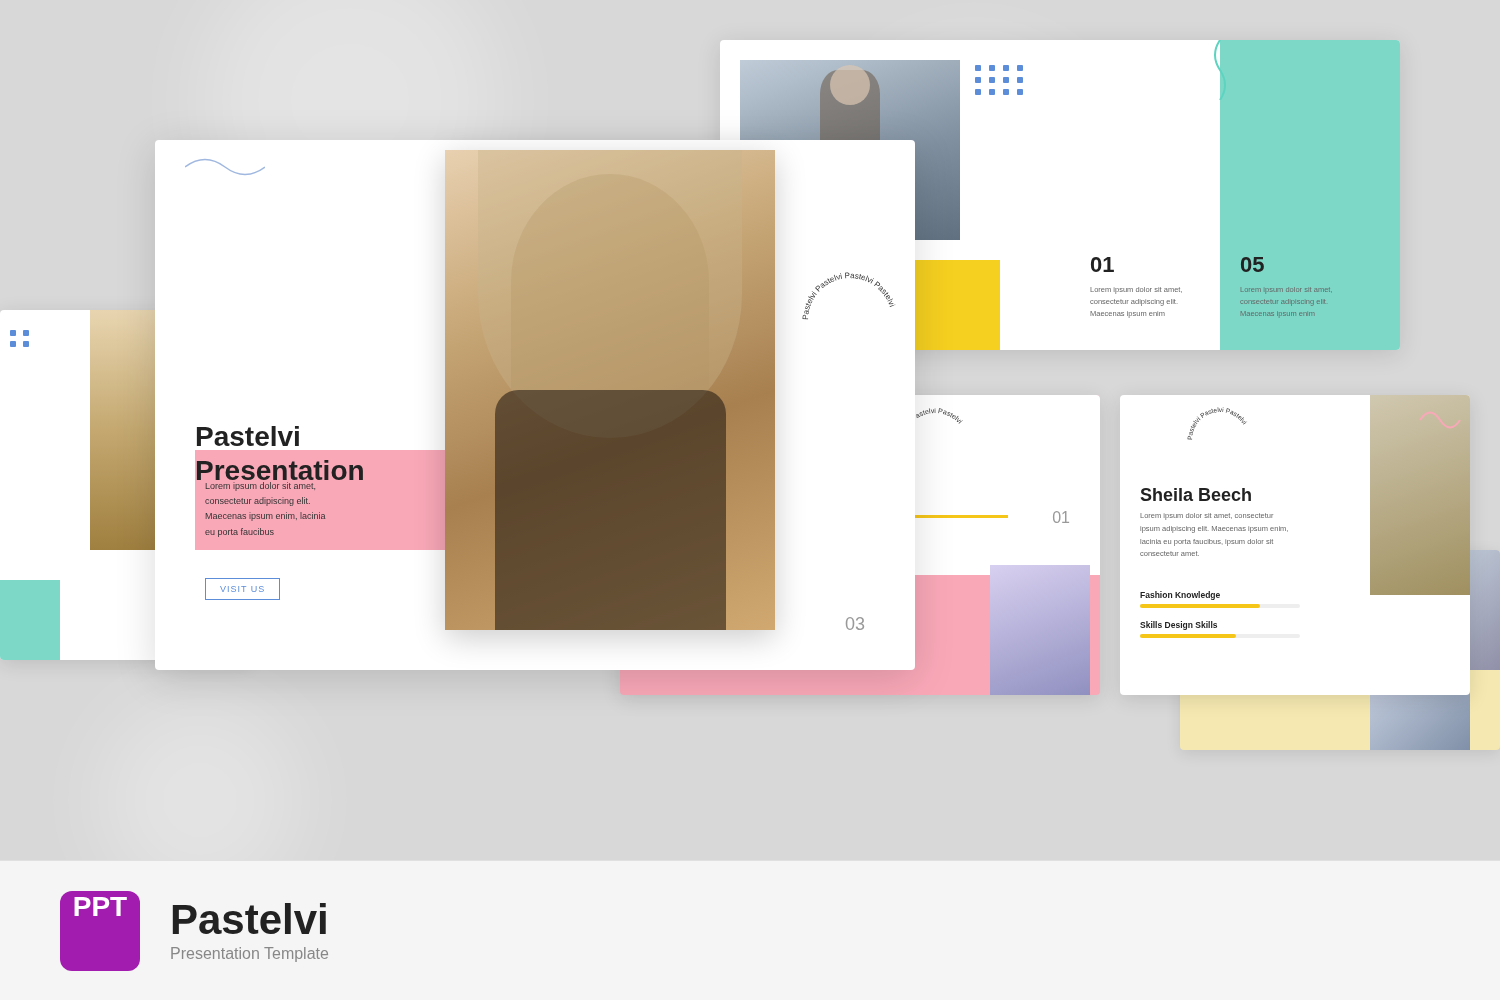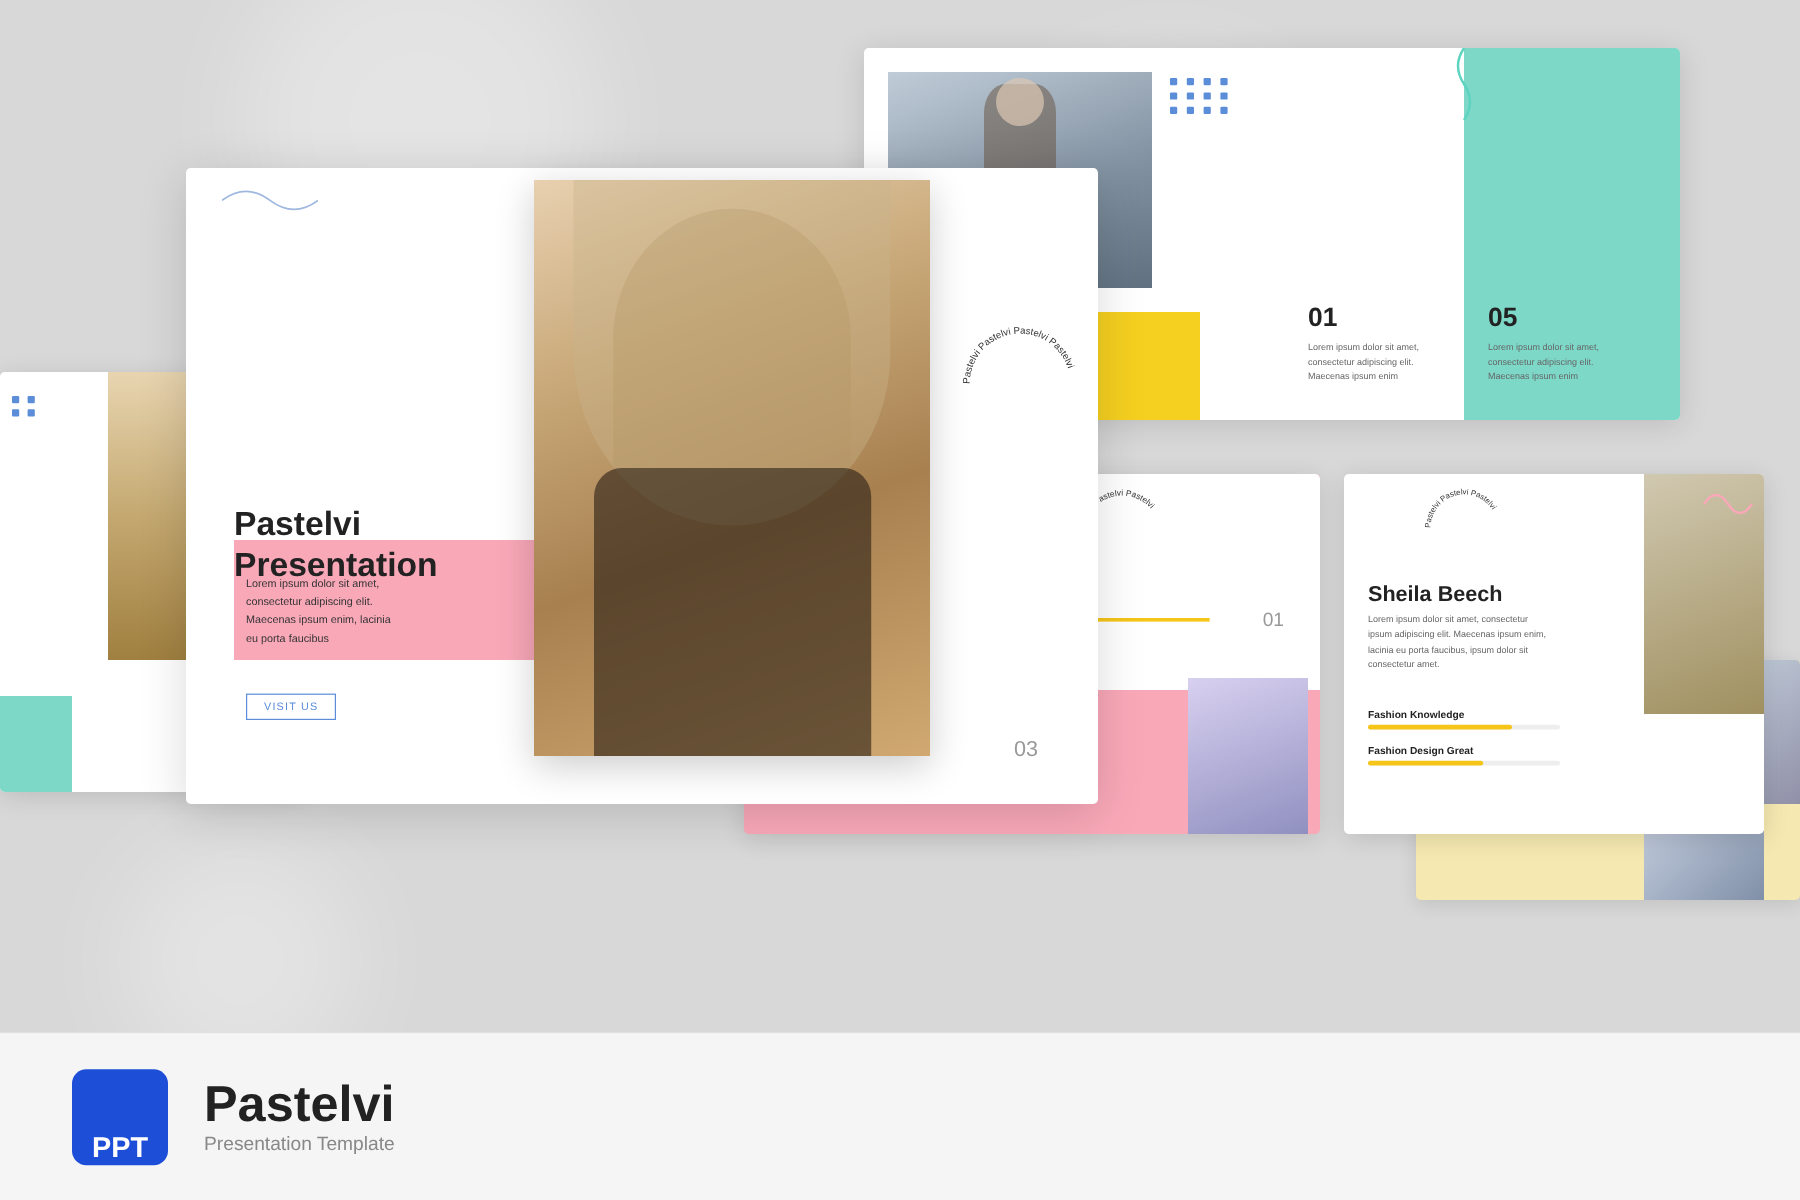--- a/index.html
+++ b/index.html
@@ -753,7 +753,7 @@
     <div class="sbr-skill-bar-bg">
       <div class="sbr-skill-bar-fill" style="width:75%;"></div>
     </div>
-    <div class="sbr-skill-label">Fashion Design Great</div>
+    <div class="sbr-skill-label">Skills Design Skills</div>
     <div class="sbr-skill-bar-bg">
       <div class="sbr-skill-bar-fill" style="width:60%;"></div>
     </div>

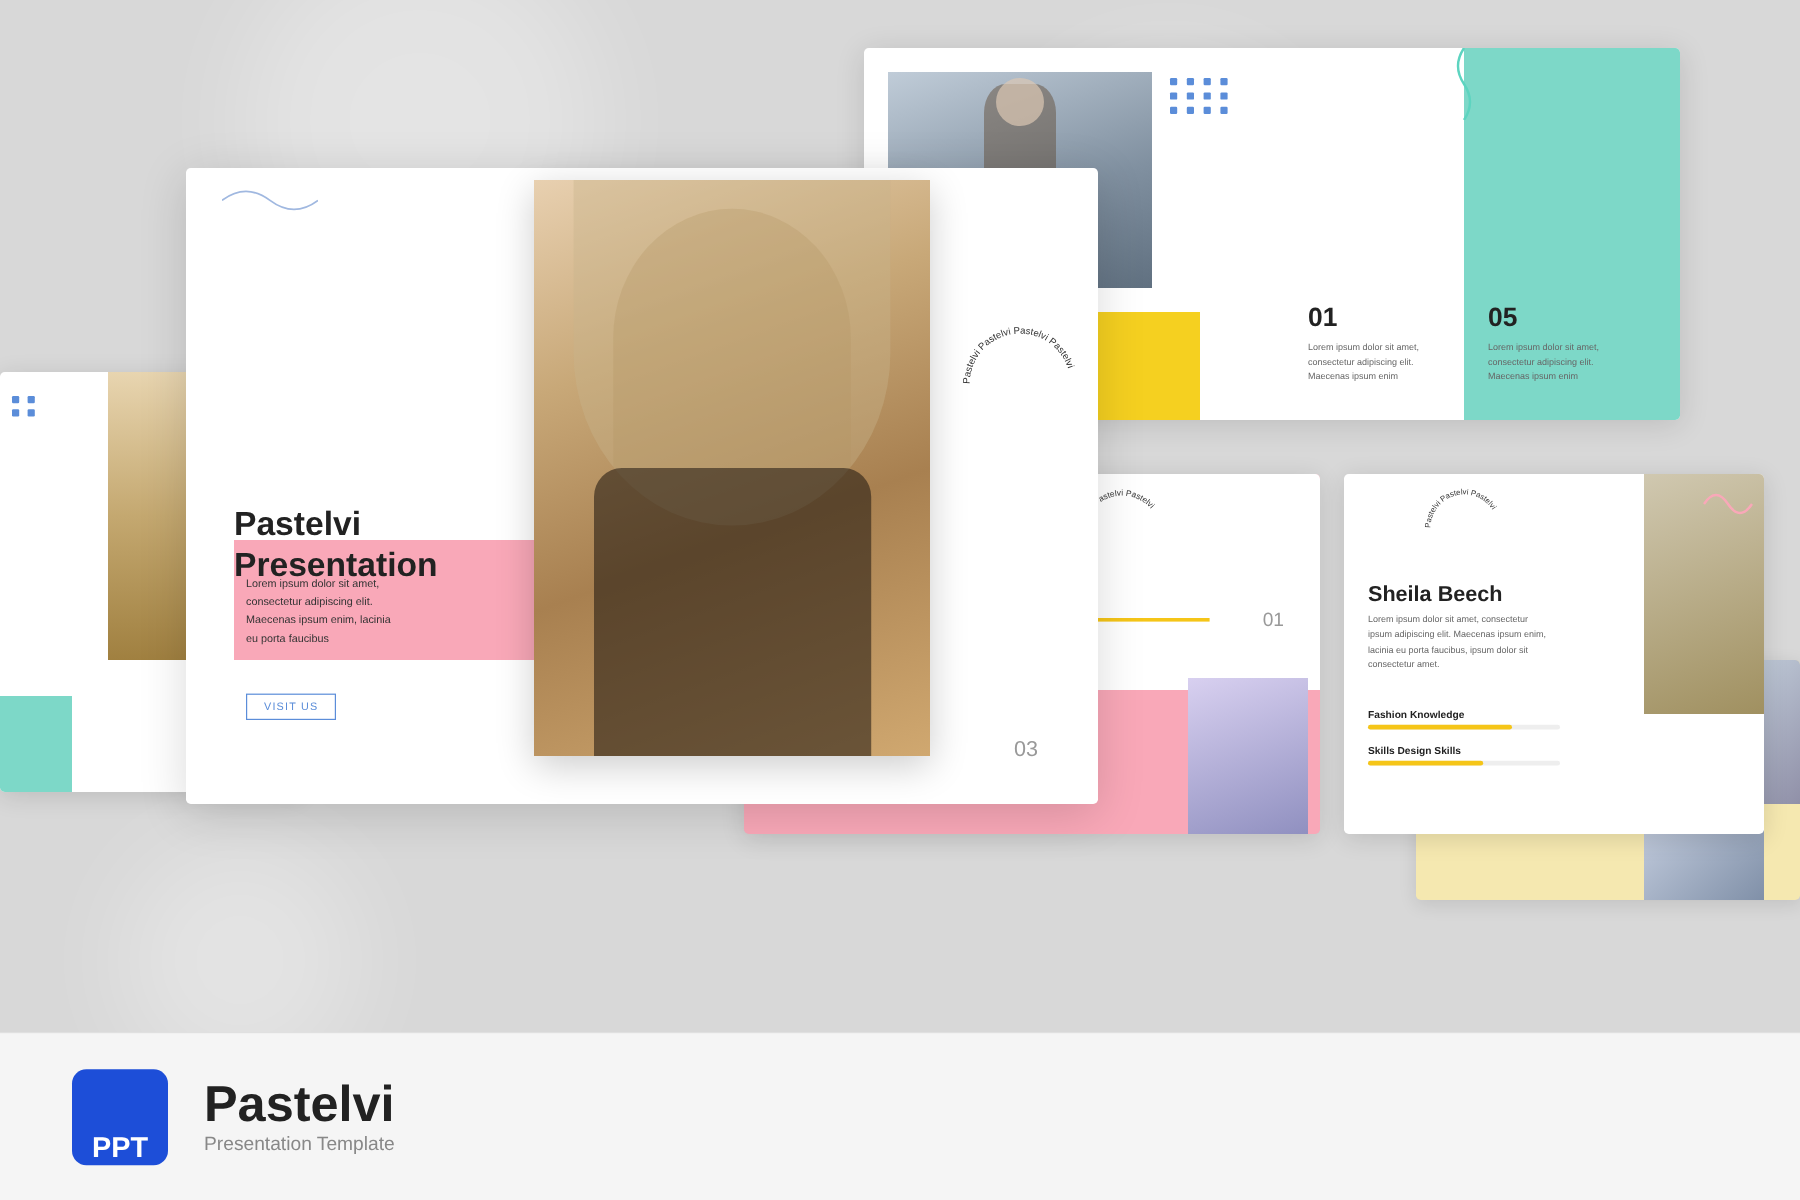--- a/index.html
+++ b/index.html
@@ -500,12 +500,12 @@
     .ppt-badge {
       width: 80px;
       height: 80px;
-      background: #1d4ed8;
+      background: #a21caf;
       border-radius: 12px;
       display: flex;
-      align-items: flex-end;
+      align-items: flex-start;
       justify-content: center;
-      font-size: 24px;
+      font-size: 28px;
       font-weight: 800;
       color: #fff;
       flex-shrink: 0;

